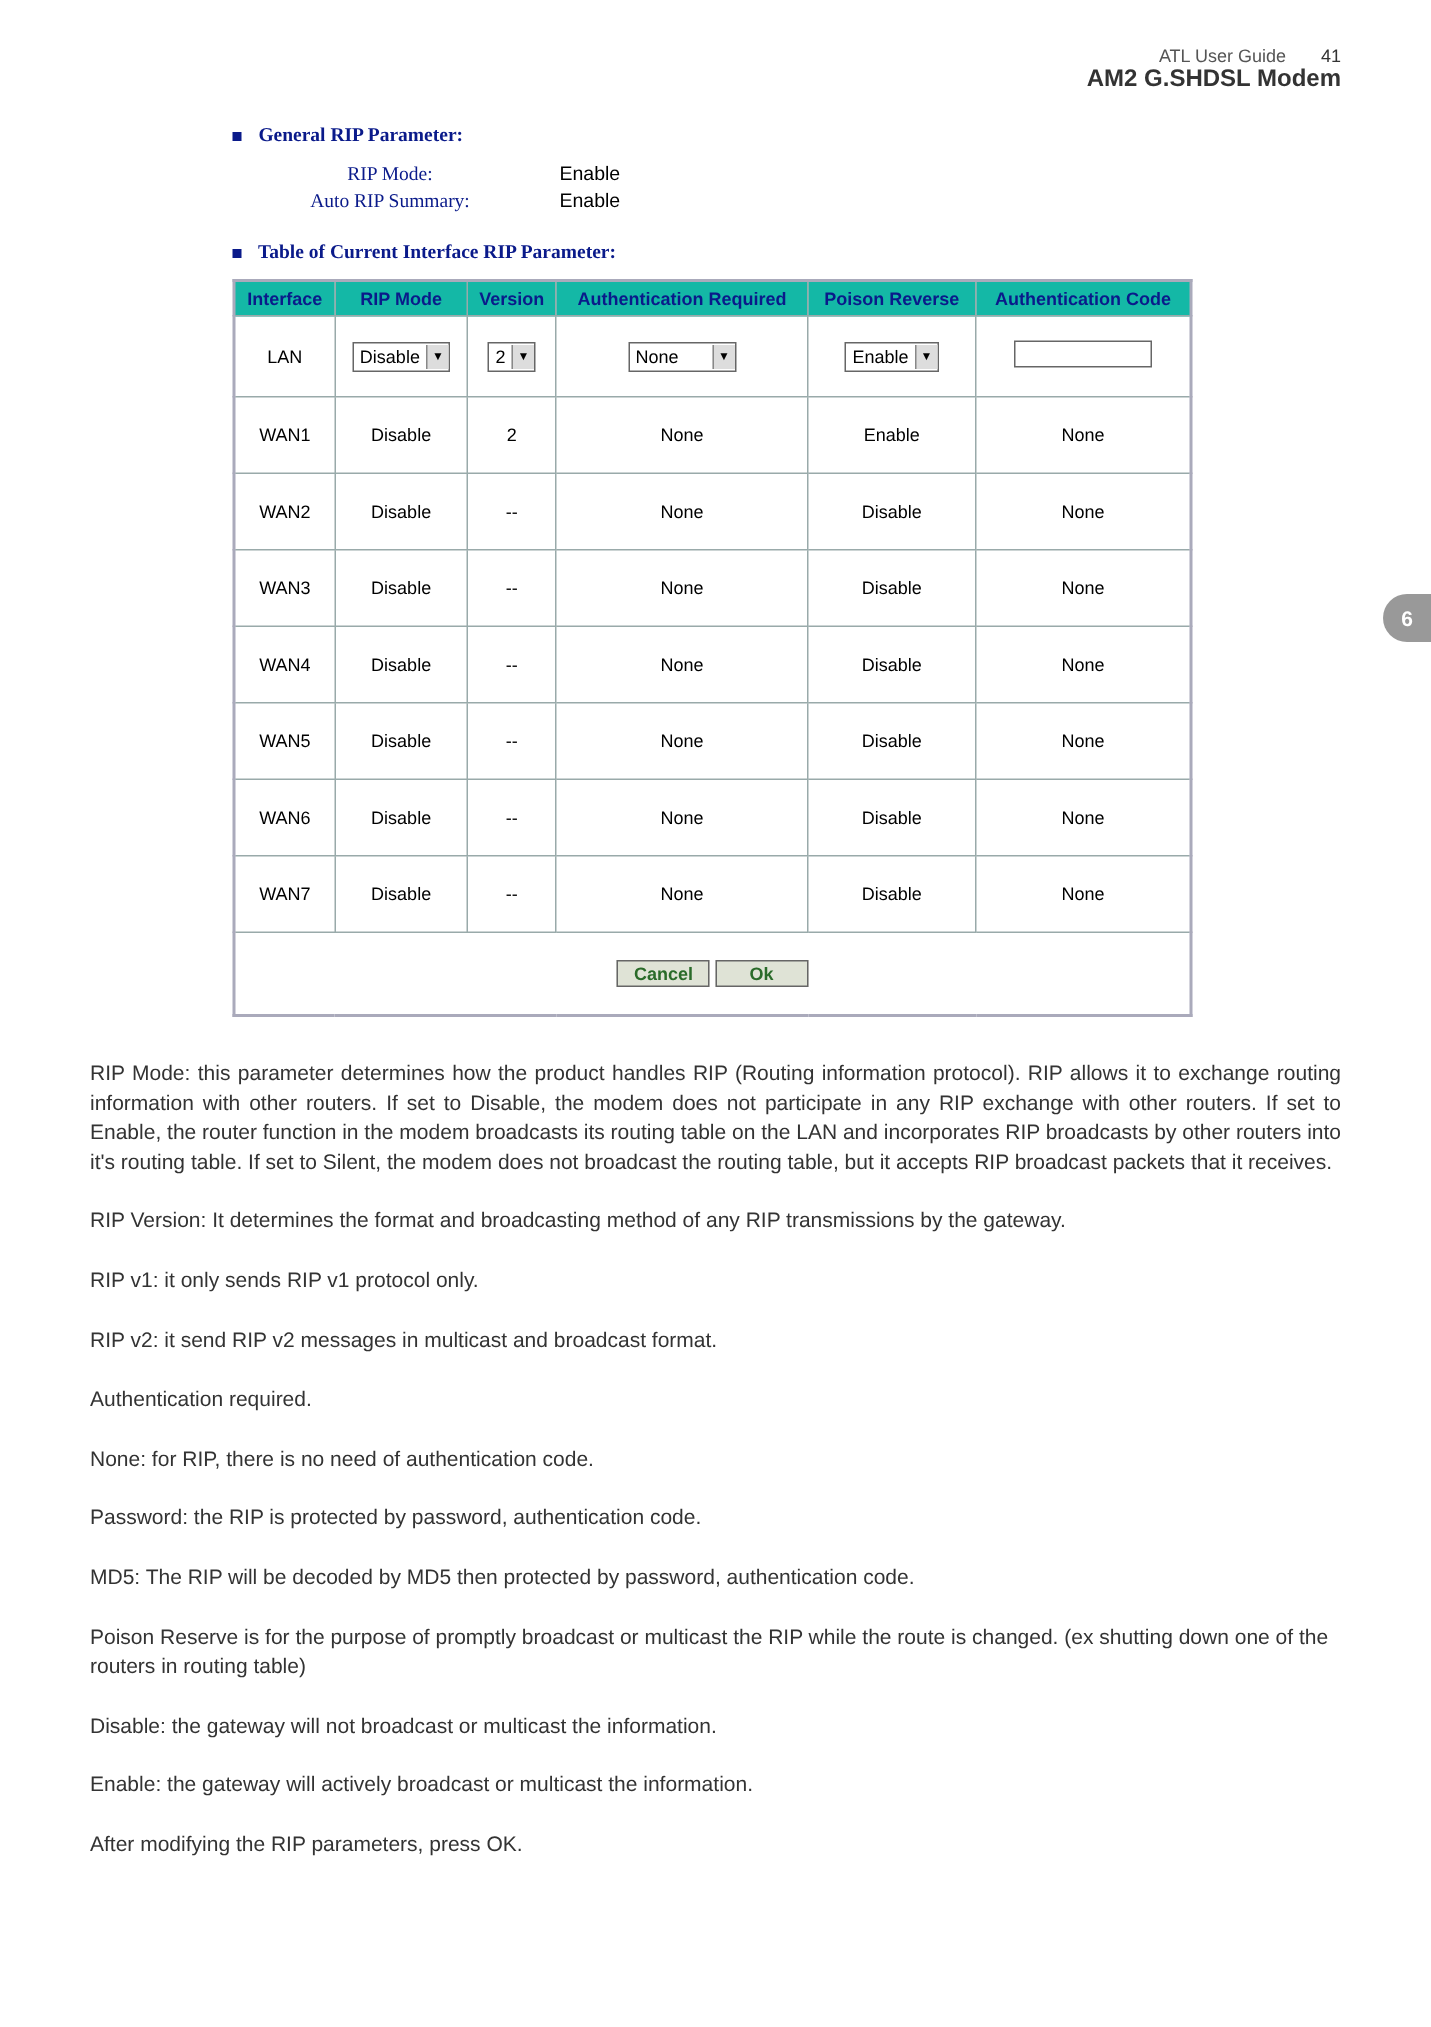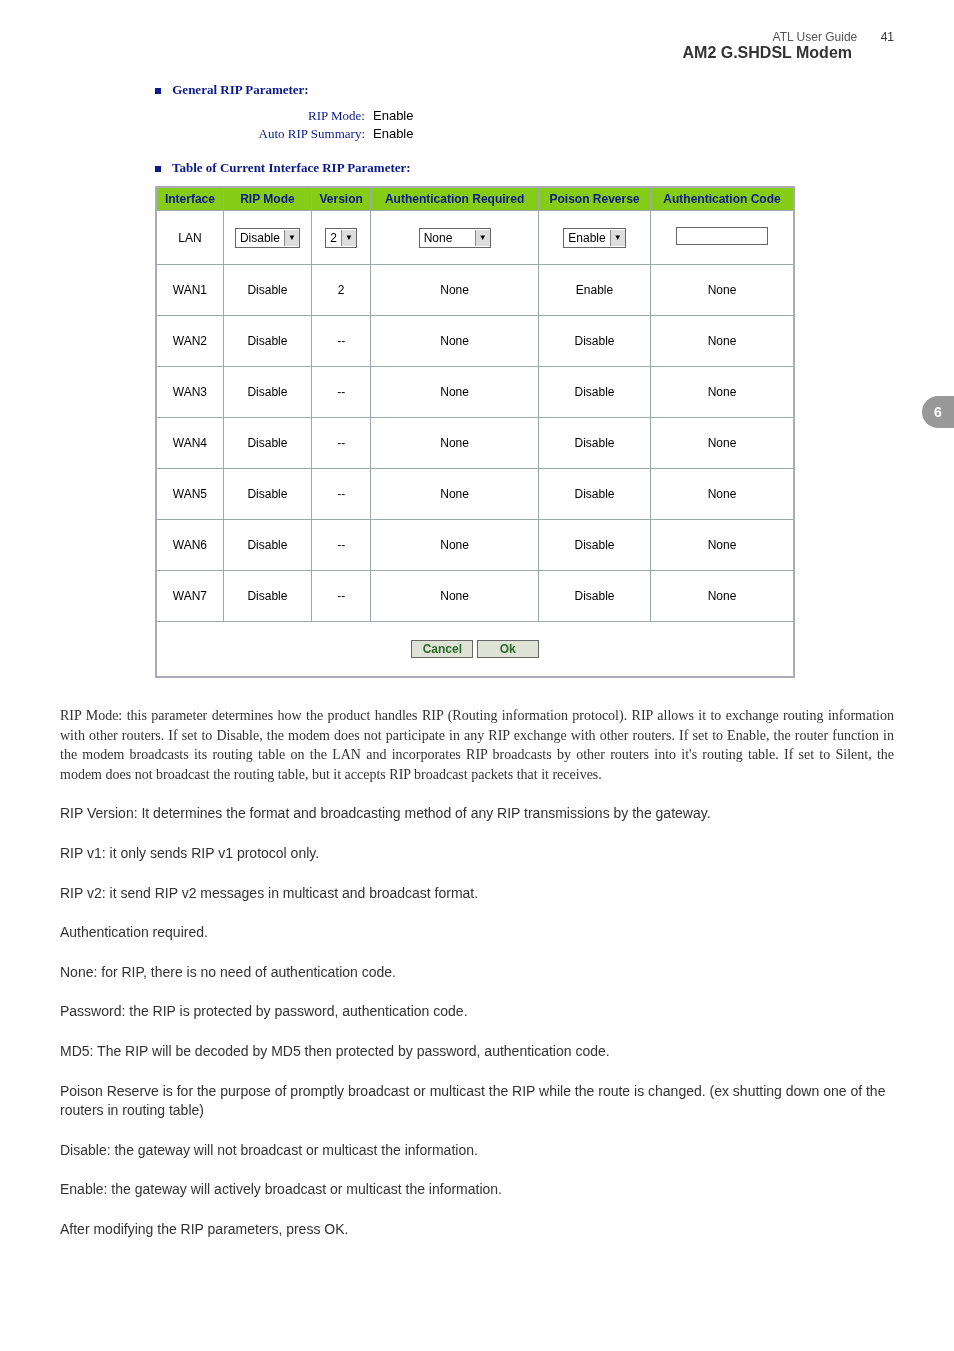--- a/index.html
+++ b/index.html
@@ -31,7 +31,6 @@
     font-size: 16px;
     color: #333;
     font-weight: bold;
-    margin-right: 42px;
   }
   .chapter-tab {
     position: absolute;

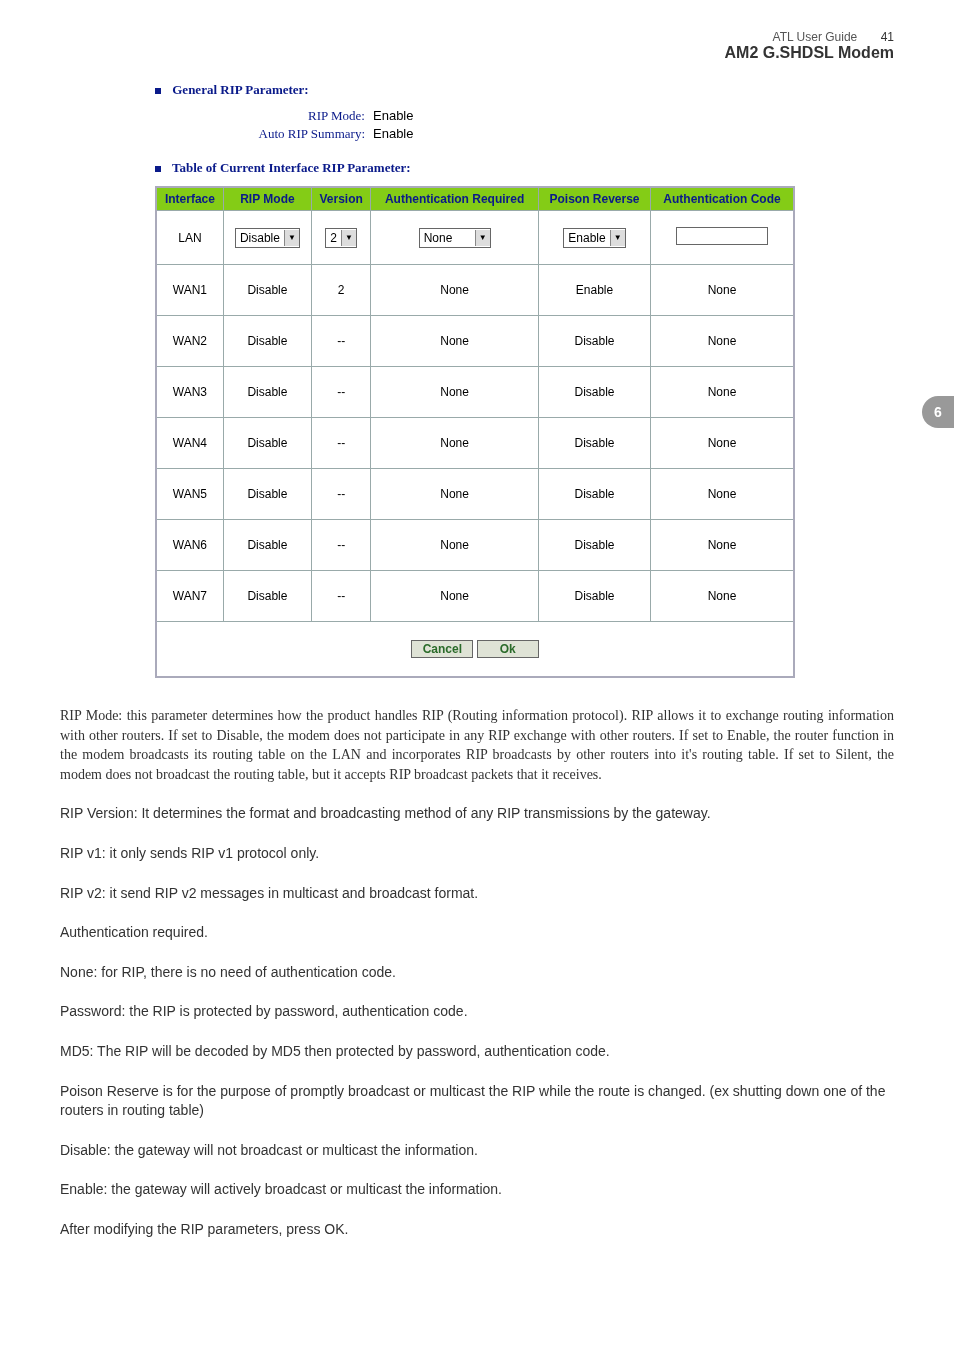--- a/index.html
+++ b/index.html
@@ -78,7 +78,7 @@
   }
   .kv .k {
     width: 210px;
-    text-align: right;
+    text-align: center;
     color: #0a1a8a;
     padding-right: 8px;
   }

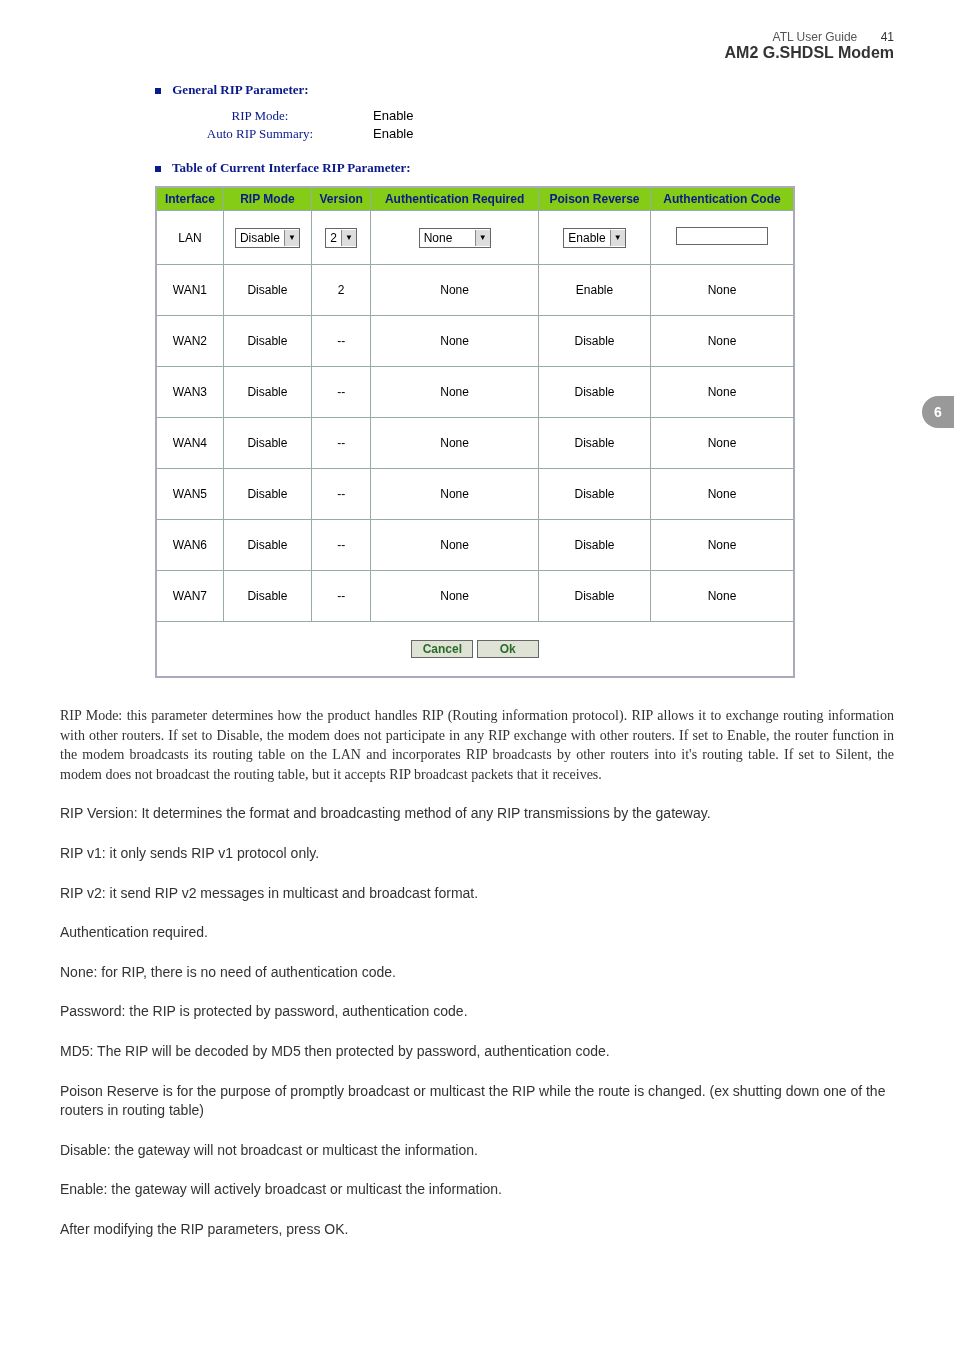--- a/index.html
+++ b/index.html
@@ -95,7 +95,7 @@
     border: 2px solid #aab;
   }
   table.rip th {
-    background: #84cc16;
+    background: #14b8a6;
     color: #0a1a8a;
     font-weight: bold;
     border: 1px solid #9aa;

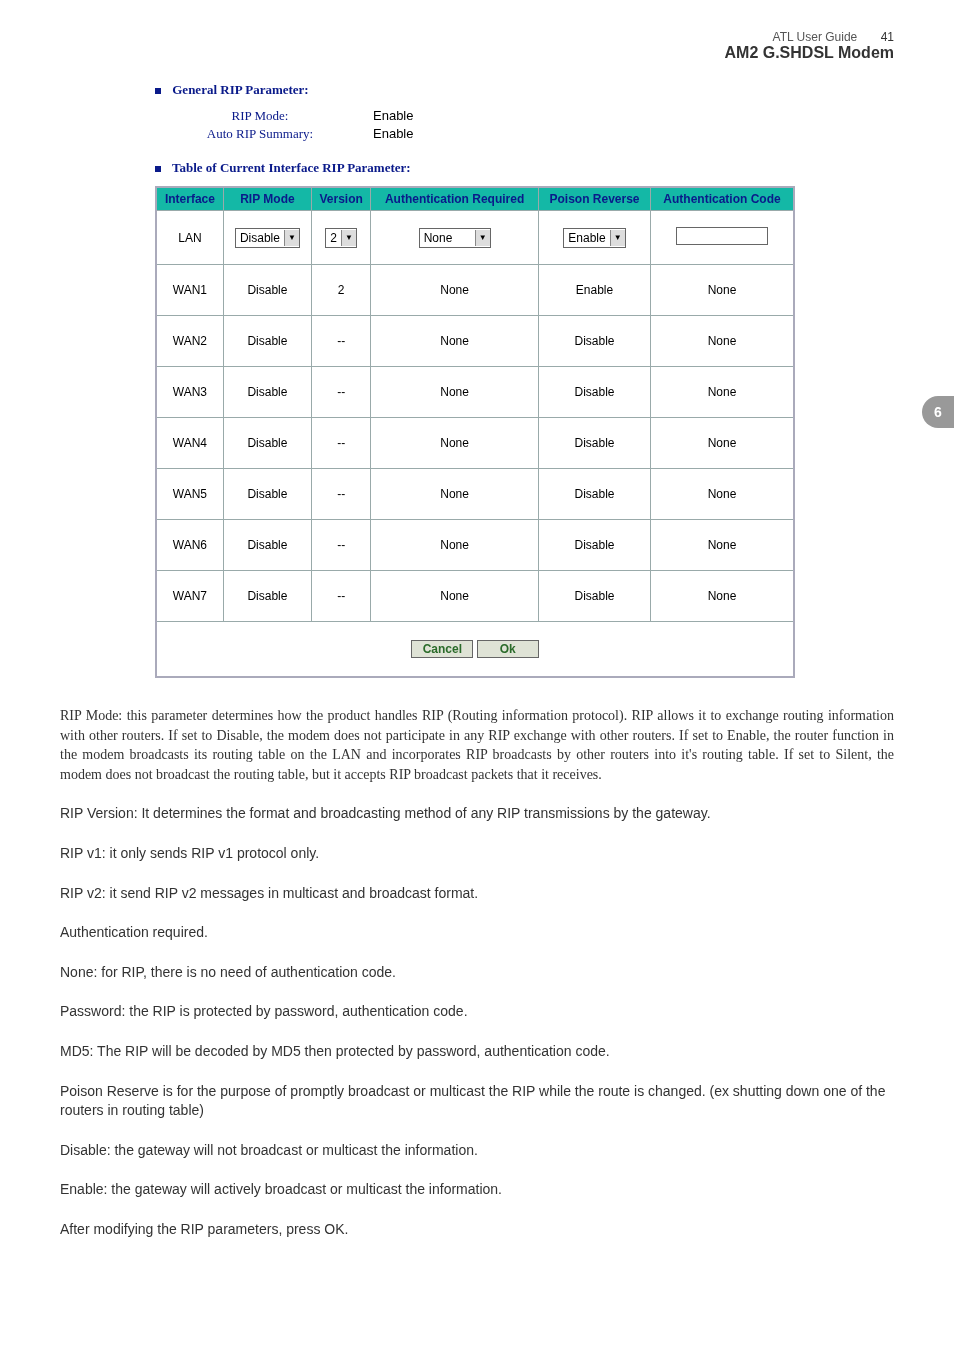--- a/index.html
+++ b/index.html
@@ -171,7 +171,6 @@
   }
   .body-text p.justify {
     text-align: justify;
-    font-family: Liberation Serif, serif;
   }
 </style>
 </head>

